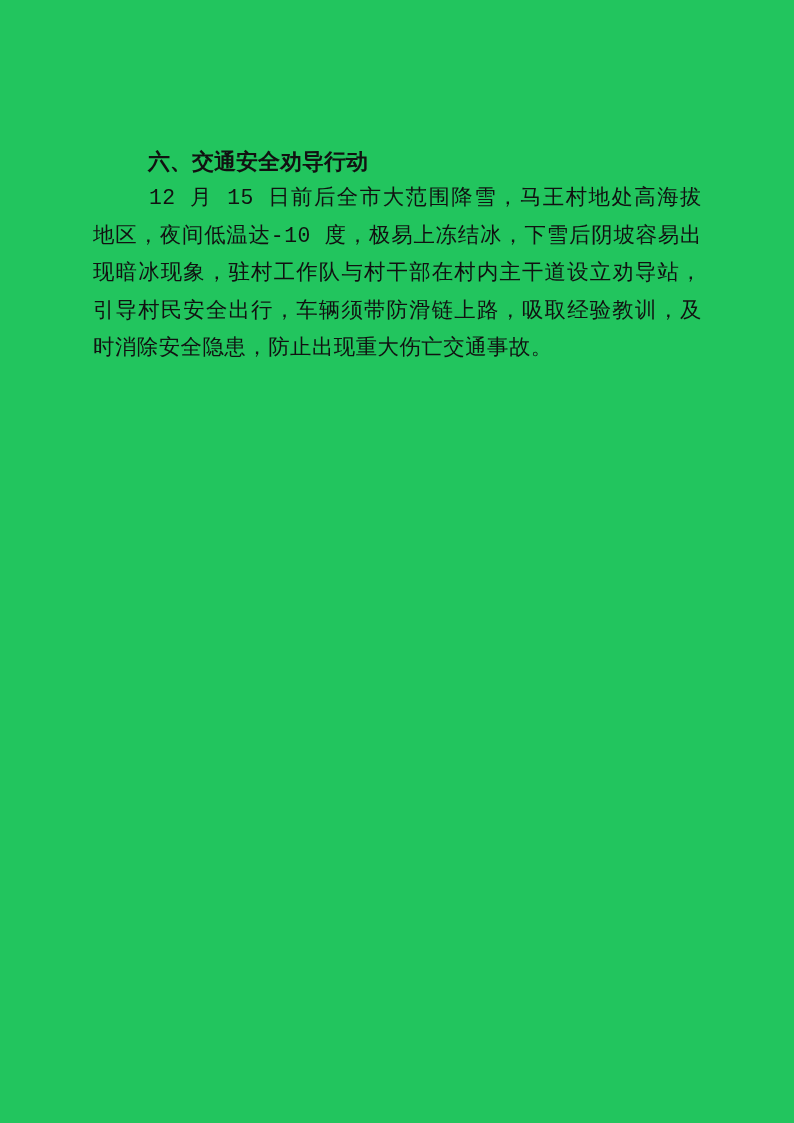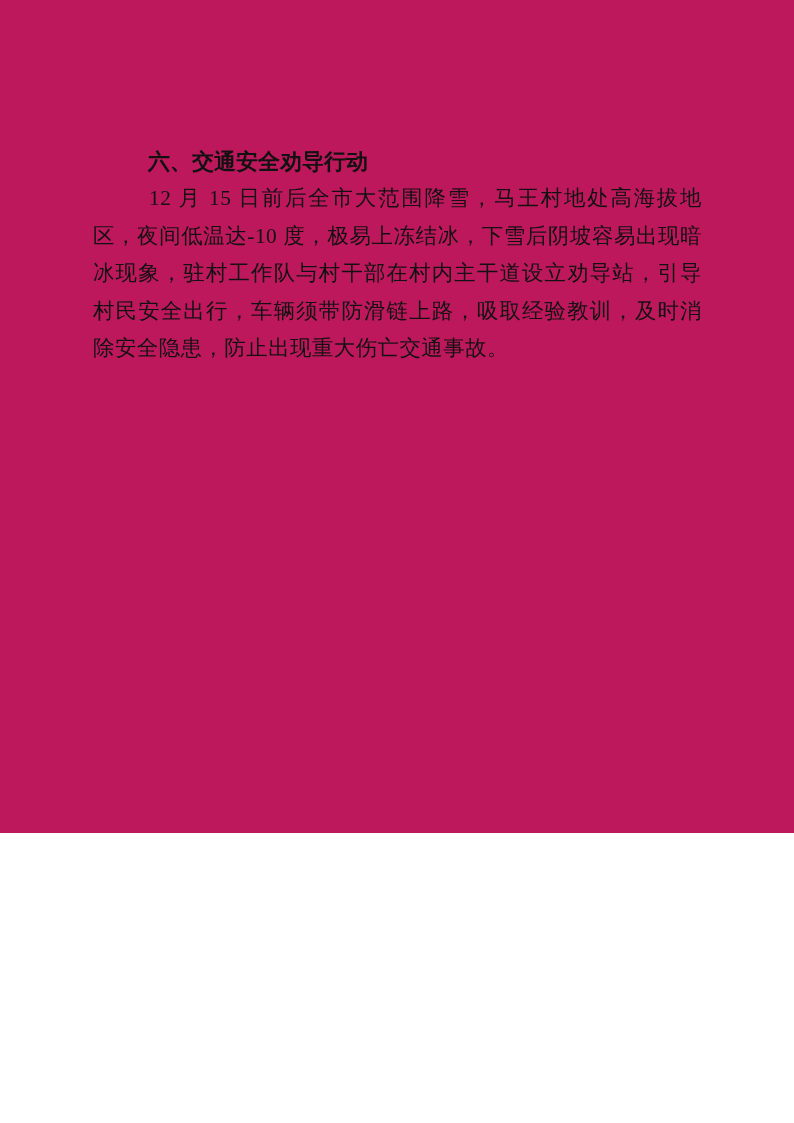--- a/index.html
+++ b/index.html
@@ -10,8 +10,8 @@
   .page {
     position: relative;
     width: 794px;
-    height: 833px;
-    background: #be185d;
+    height: 1123px;
+    background: #22c55e;
     overflow: hidden;
     font-family: "Liberation Serif", "DejaVu Serif", serif;
     color: #111111;

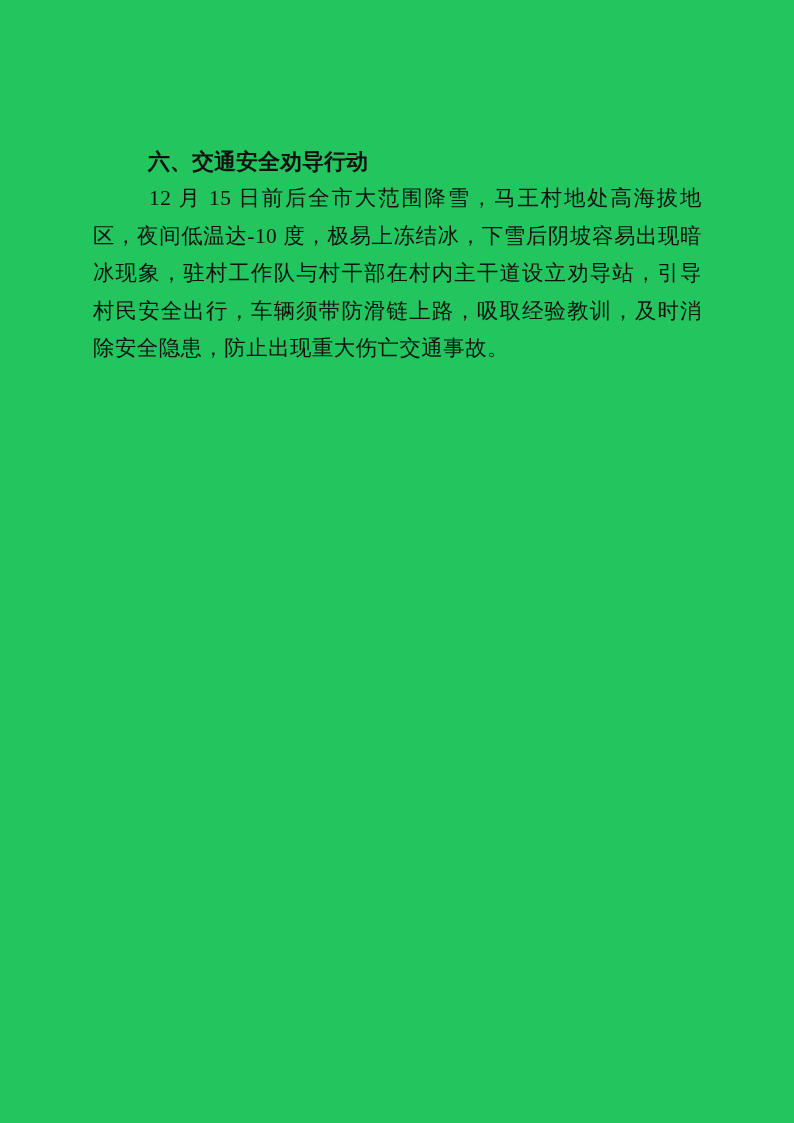--- a/index.html
+++ b/index.html
@@ -35,7 +35,7 @@
   .doc-paragraph {
     margin: 0;
     padding: 0;
-    font-family: Liberation Serif, serif;
+    font-family: Liberation Mono, monospace;
     font-size: 21.4px;
     line-height: 37.4px;
     text-align: justify;

